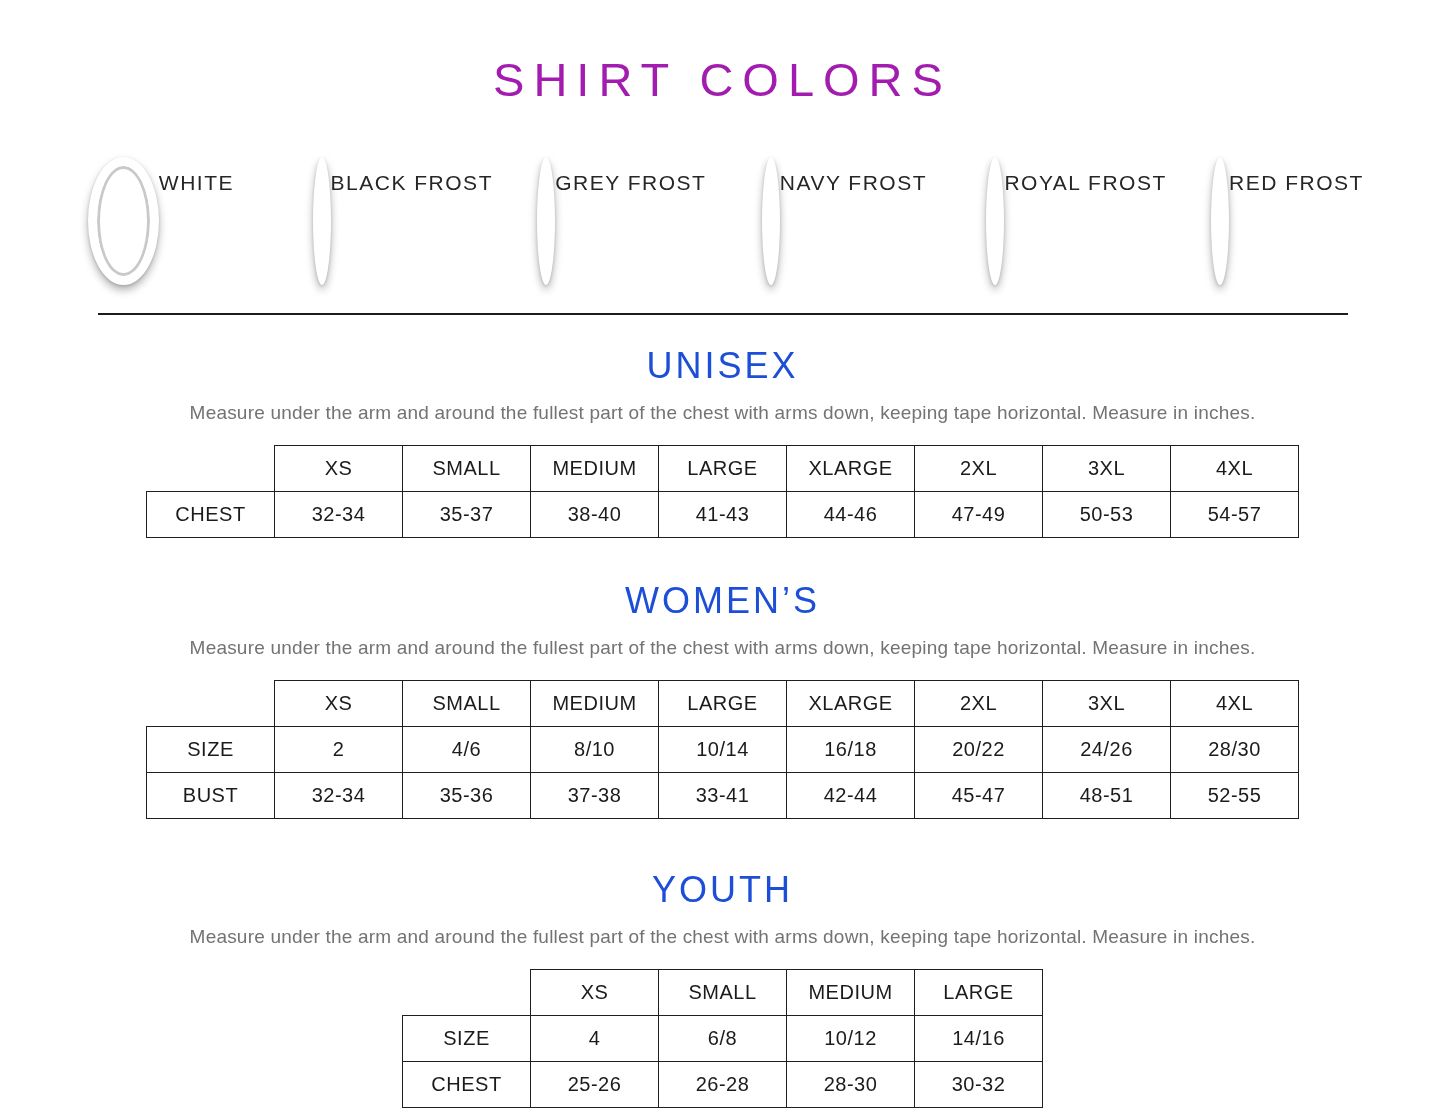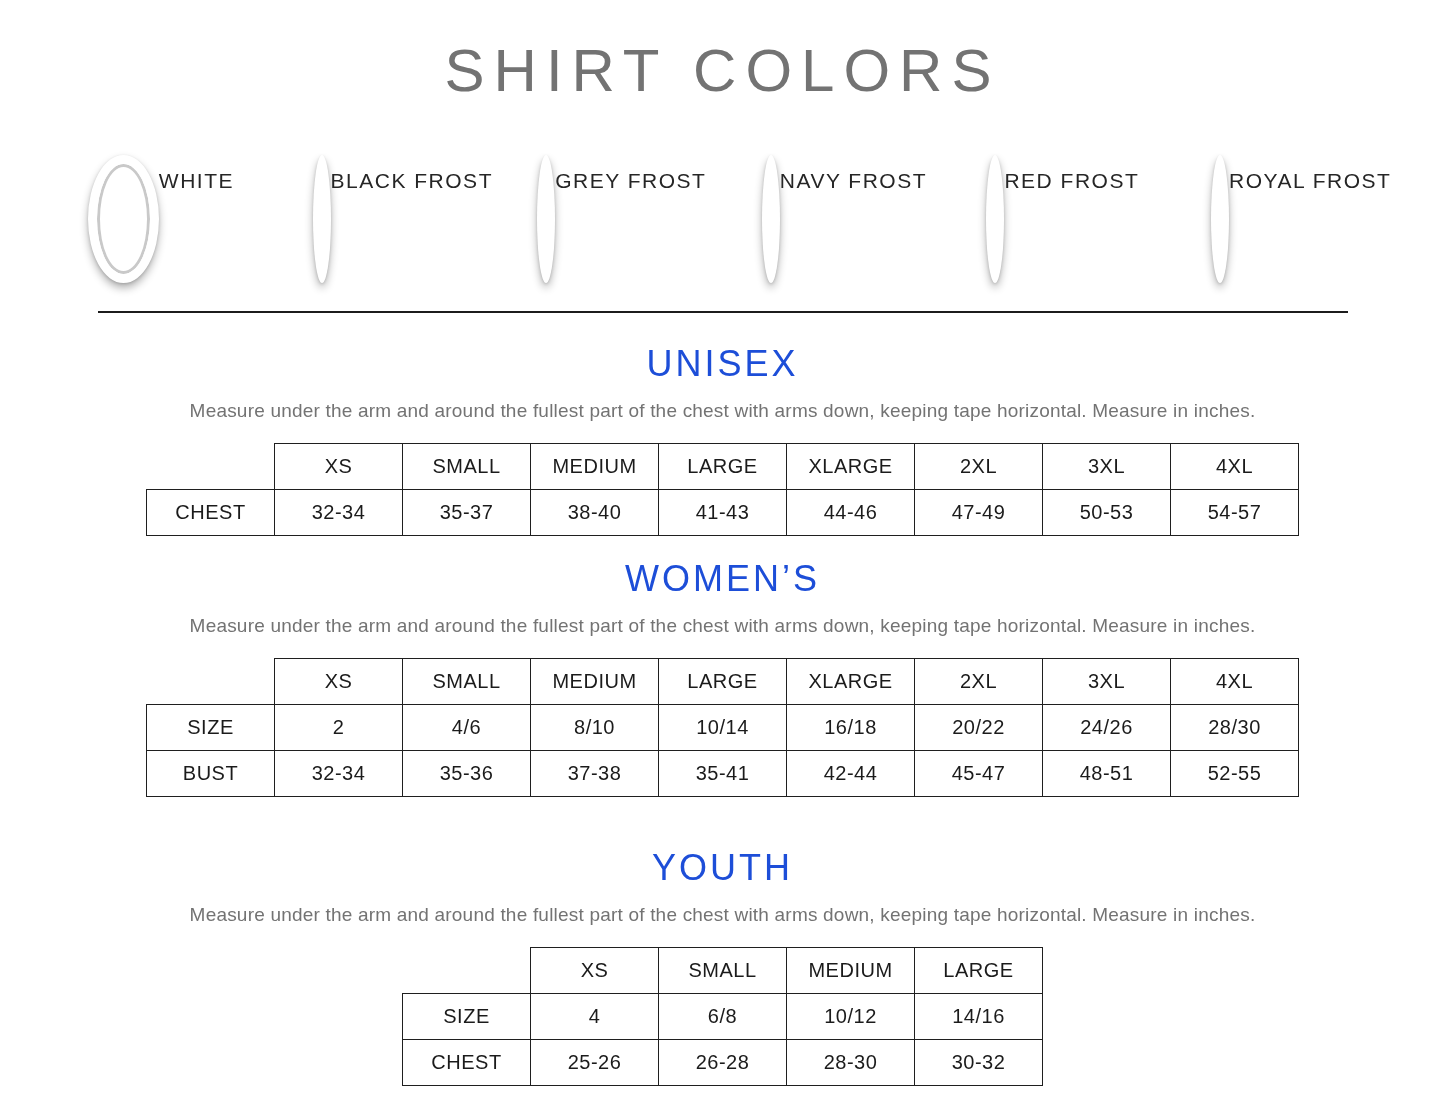--- a/index.html
+++ b/index.html
@@ -17,12 +17,12 @@
 
   
   .title {
-    margin: 36px 0 0 0;
-    text-align: center;
-    font-size: 60px;
+    margin: 52px 0 0 0;
+    text-align: center;
+    font-size: 47px;
     font-weight: 300;
     letter-spacing: 9px;
-    color: #737373;
+    color: #a21caf;
   }
 
   

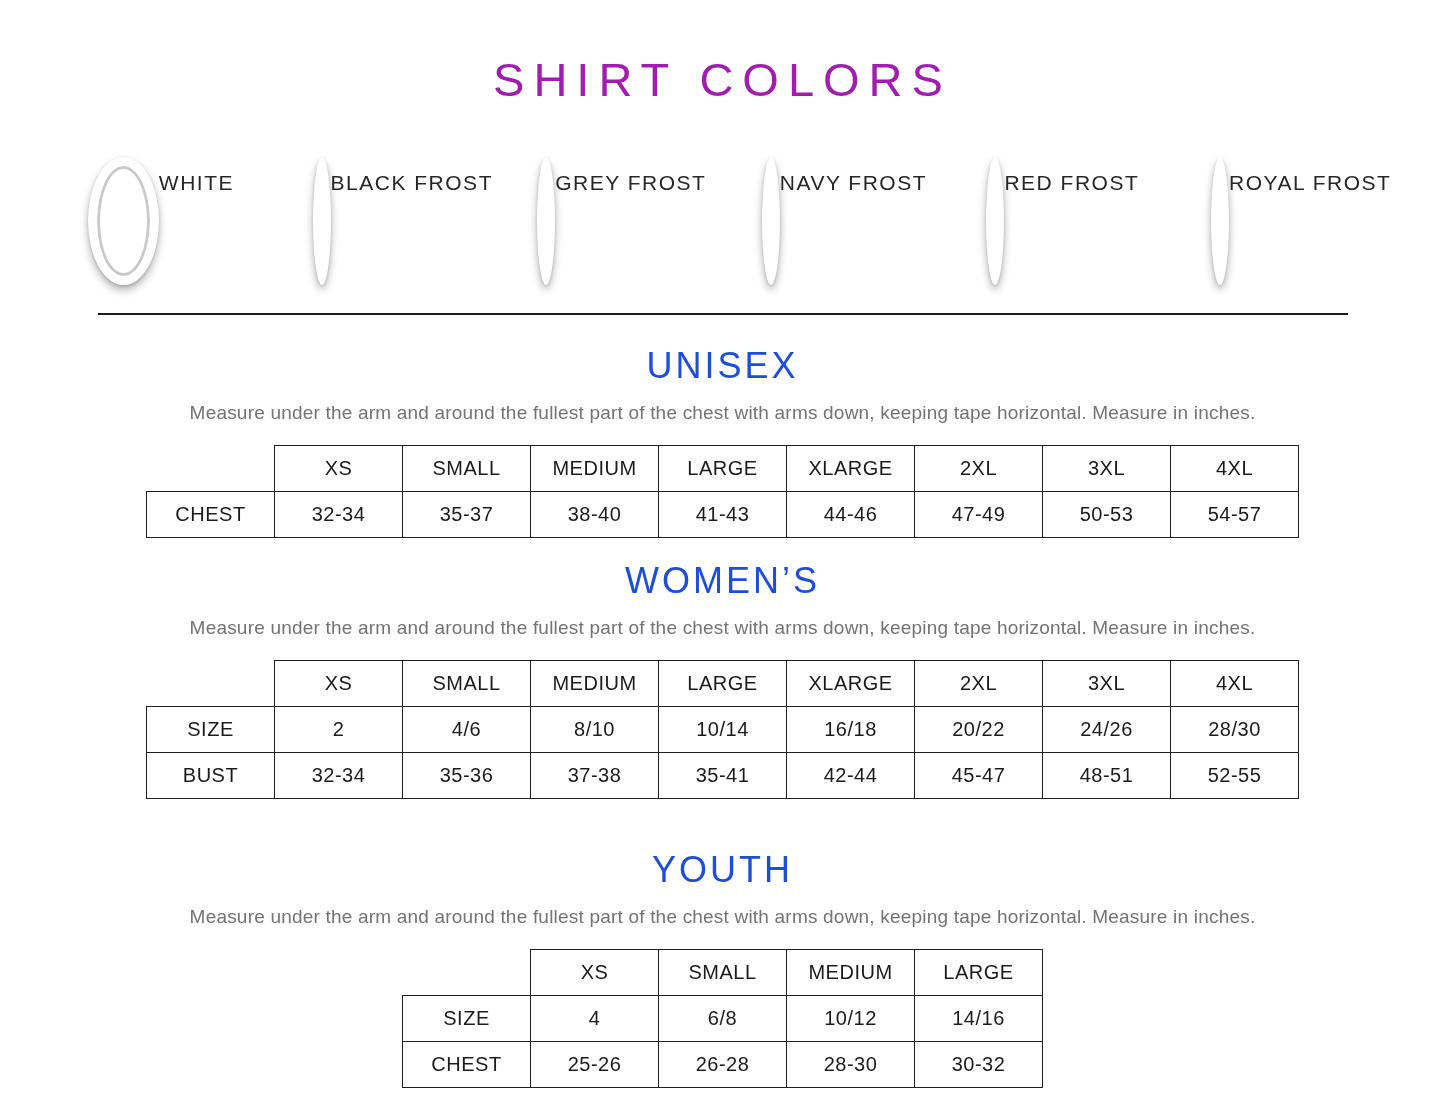--- a/index.html
+++ b/index.html
@@ -128,12 +128,12 @@
         <div class="swatch-label">NAVY FROST</div>
       </div>
       <div class="swatch">
+        <div class="circle heather" style="background-color: rgb(91, 117, 190);"></div>
+        <div class="swatch-label">ROYAL FROST</div>
+      </div>
+      <div class="swatch">
         <div class="circle heather" style="background-color: rgb(224, 74, 82);"></div>
         <div class="swatch-label">RED FROST</div>
-      </div>
-      <div class="swatch">
-        <div class="circle heather" style="background-color: rgb(91, 117, 190);"></div>
-        <div class="swatch-label">ROYAL FROST</div>
       </div>
     </div>
 

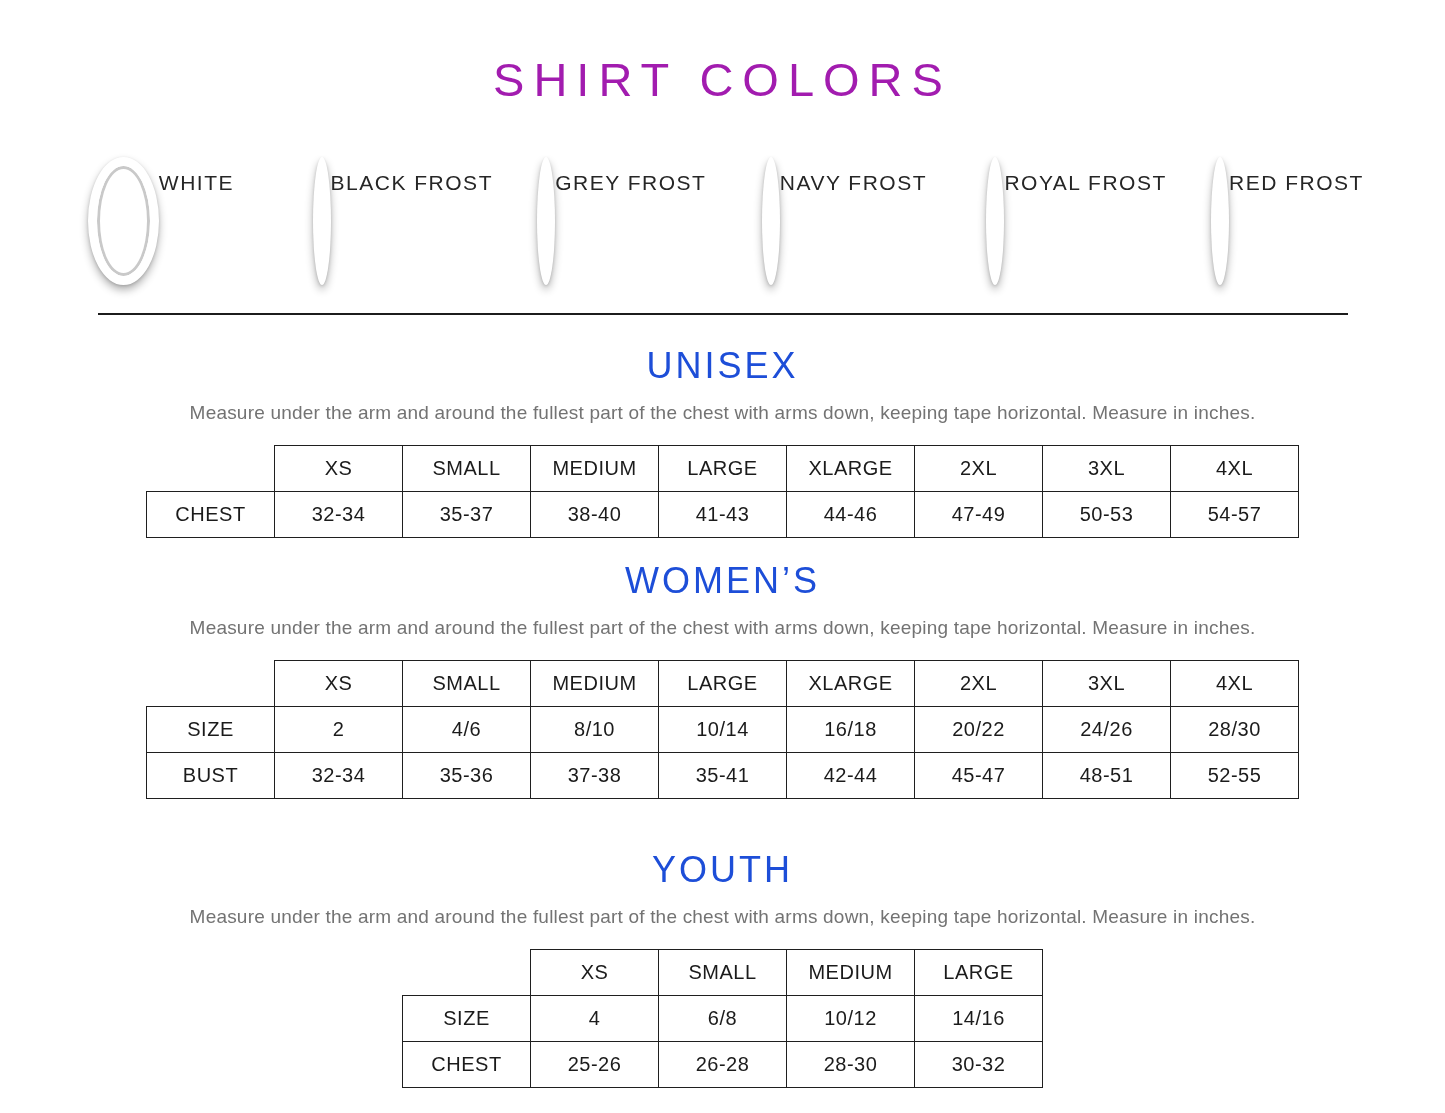--- a/index.html
+++ b/index.html
@@ -84,7 +84,7 @@
     letter-spacing: 0.2px;
   }
   #section-unisex { margin-top: 30px; }
-  #section-womens { margin-top: 22px; }
+  #section-womens { margin-top: 42px; }
   #section-youth  { margin-top: 50px; }
 
   table { border-collapse: collapse; margin: 21px auto 0 auto; }

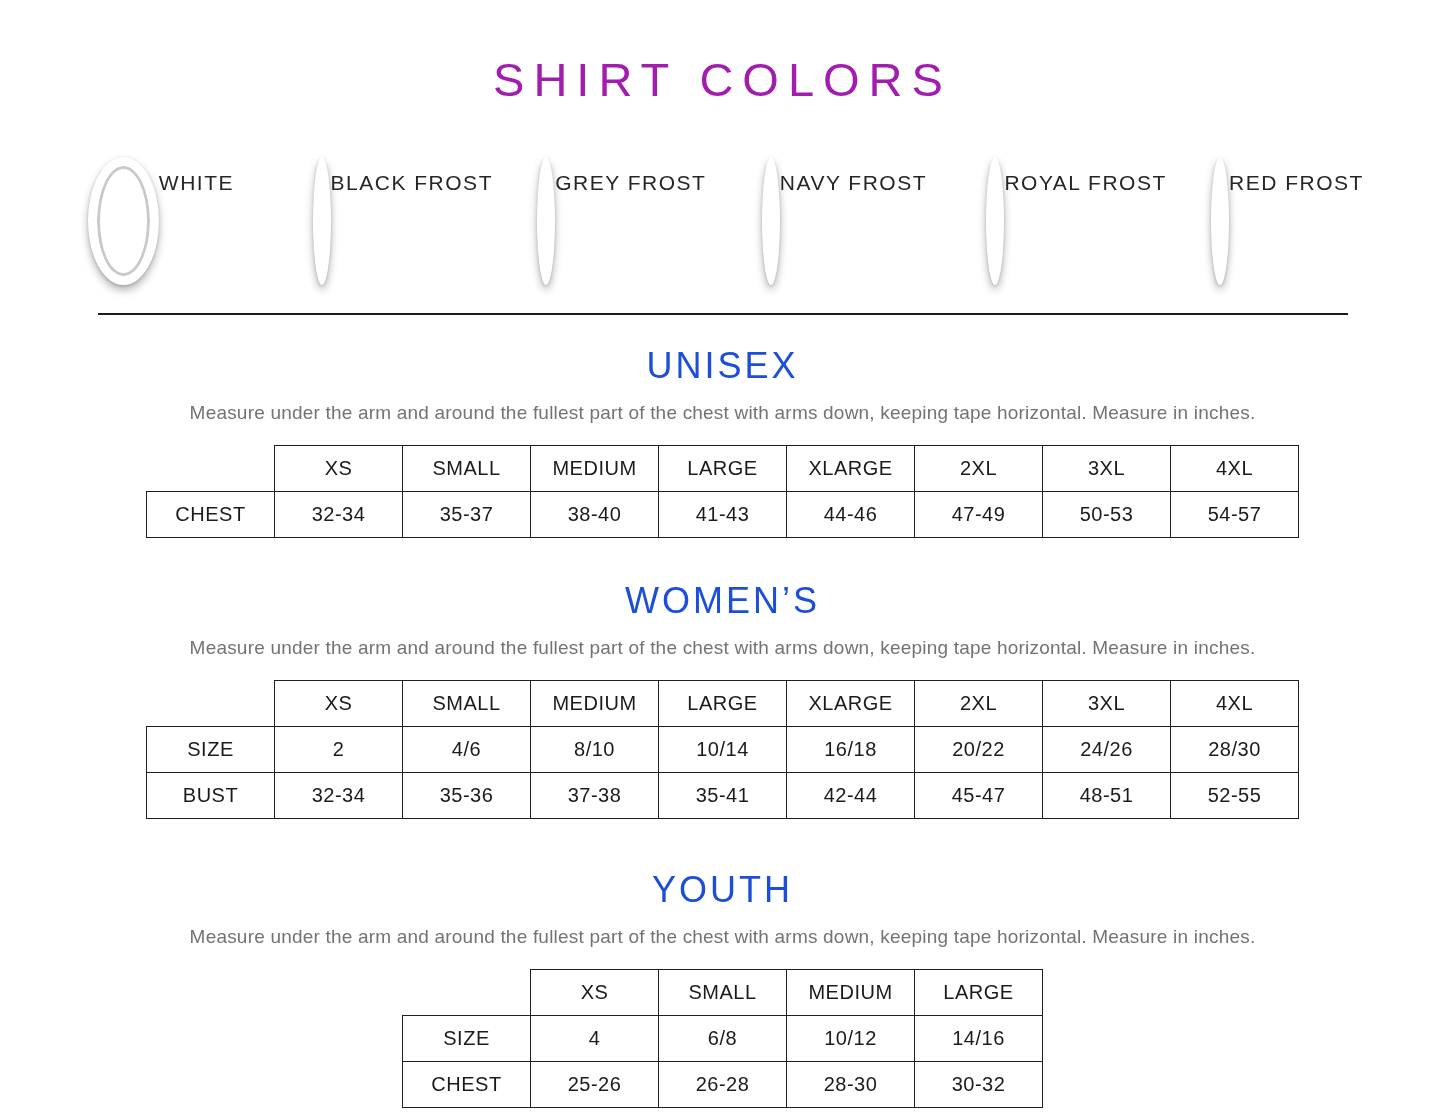--- a/index.html
+++ b/index.html
@@ -206,7 +206,7 @@
             <td>32-34</td>
             <td>35-36</td>
             <td>37-38</td>
-            <td>35-41</td>
+            <td>33-41</td>
             <td>42-44</td>
             <td>45-47</td>
             <td>48-51</td>

